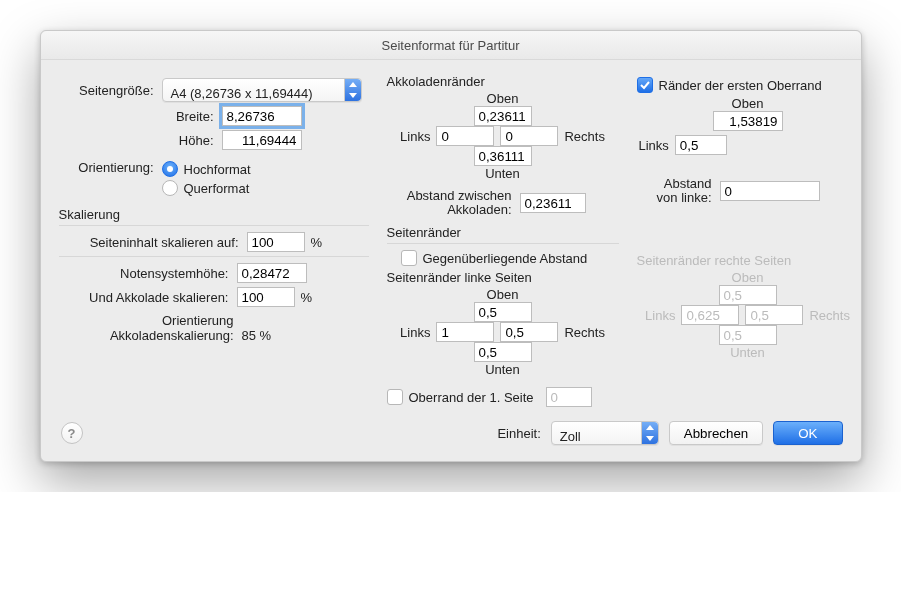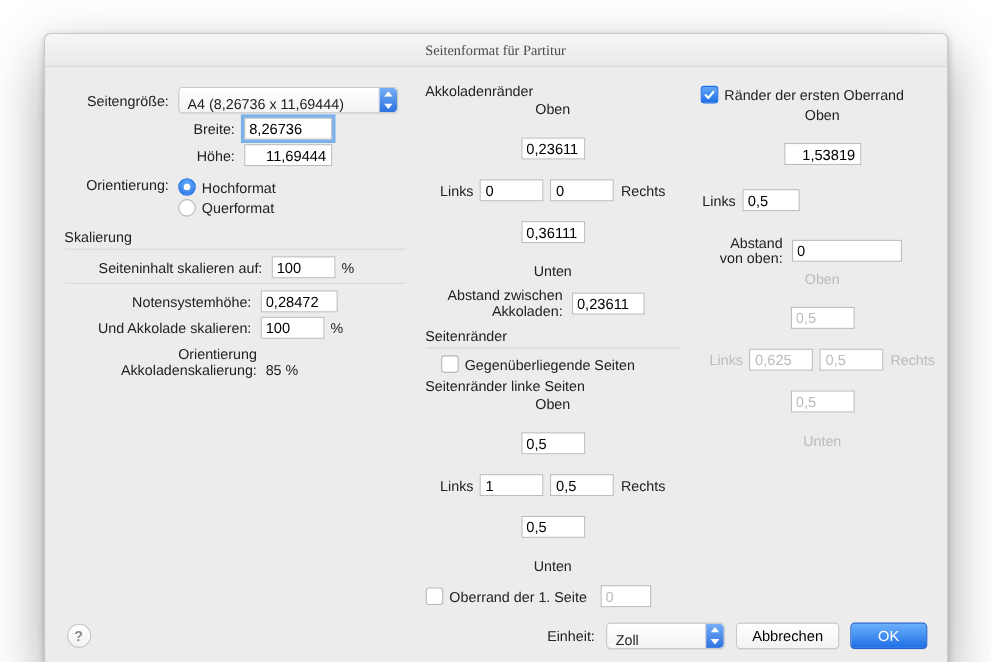--- a/index.html
+++ b/index.html
@@ -13,7 +13,6 @@
     text-align:center;font-size:13px;color:#4a4a4a;padding:7px 0 6px;
     border-bottom:1px solid #d9d9d9;border-radius:6px 6px 0 0;
     background:linear-gradient(#f6f6f6,#e9e9e9);
-    font-family:Liberation Serif, serif;
   }
   .content{padding:14px 18px 6px 18px;display:flex;gap:18px;}
   .col{flex:0 0 auto;}

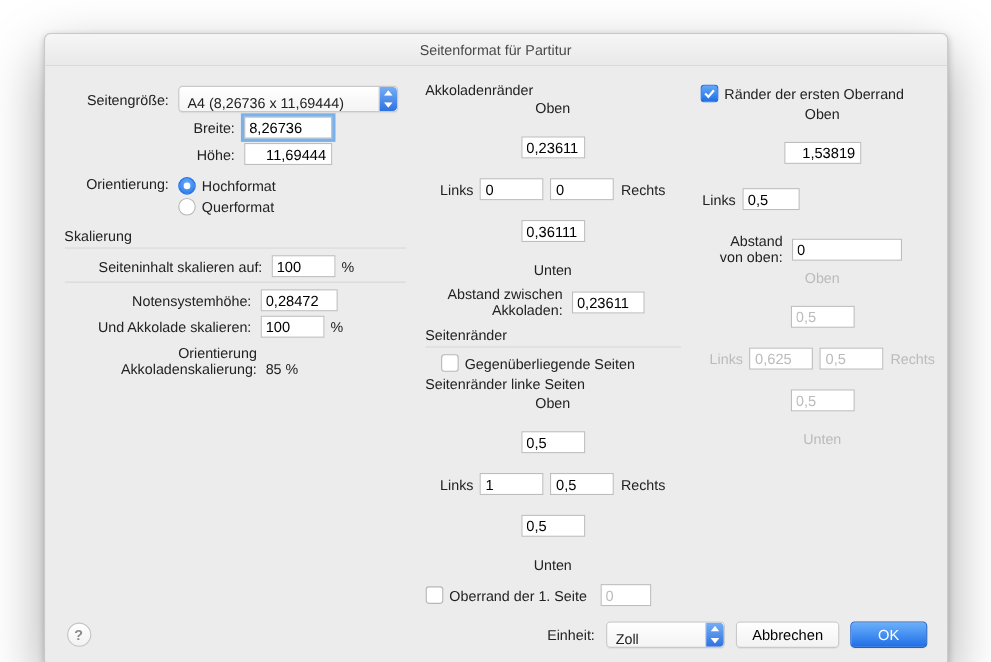--- a/index.html
+++ b/index.html
@@ -50,7 +50,7 @@
   .box{width:14px;height:14px;border:1px solid #b7b7b7;border-radius:3px;background:#fff;display:flex;align-items:center;justify-content:center;}
   .box.on{background:linear-gradient(#64a7f8,#1f6fe6);border-color:#1f6fe6;}
   .box.on svg{width:10px;height:10px;stroke:#fff;stroke-width:2;fill:none;}
-  .gridMargins{display:flex;flex-direction:column;align-items:center;gap:18px;}
+  .gridMargins{display:flex;flex-direction:column;align-items:center;gap:0;}
   .gridRow{display:flex;align-items:center;gap:6px;}
   .sublabel{font-size:13px;color:#222;}
   .footer{display:flex;align-items:center;justify-content:flex-end;gap:10px;padding:8px 18px 0 18px;}

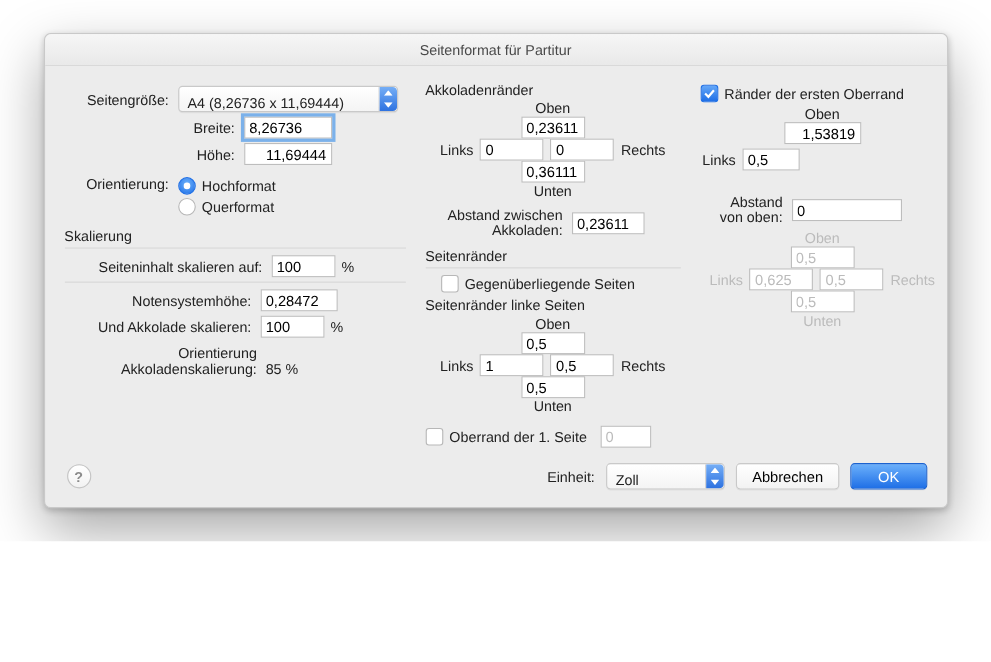--- a/index.html
+++ b/index.html
@@ -216,7 +216,7 @@
 
       <div class="row" style="margin-top:22px">
         <div class="rlabel" style="width:75px;white-space:pre-line;line-height:14px">Abstand
-von oben:</div>
+von linke:</div>
         <input type="text" style="width: 100px;" value="0">
       </div>
 

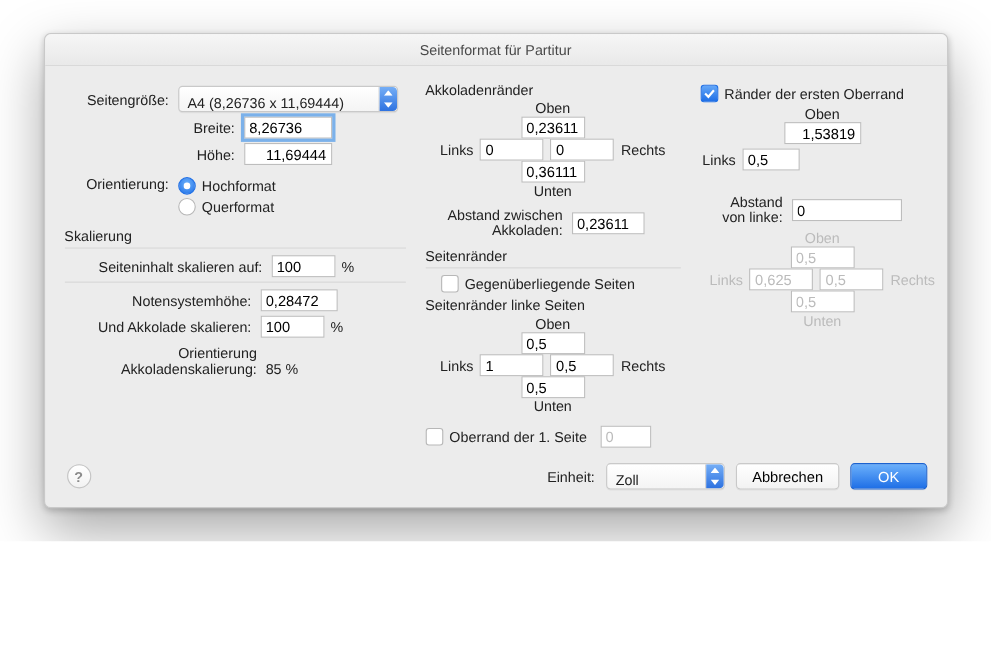--- a/index.html
+++ b/index.html
@@ -172,7 +172,7 @@
       <div class="sep"></div>
       <div class="check" style="margin-left:14px">
         <div class="box"></div>
-        <span>Gegenüberliegende Seiten</span>
+        <span>Gegenüberliegende Abstand</span>
       </div>
 
       <div style="margin-top:4px">Seitenränder linke Seiten</div>

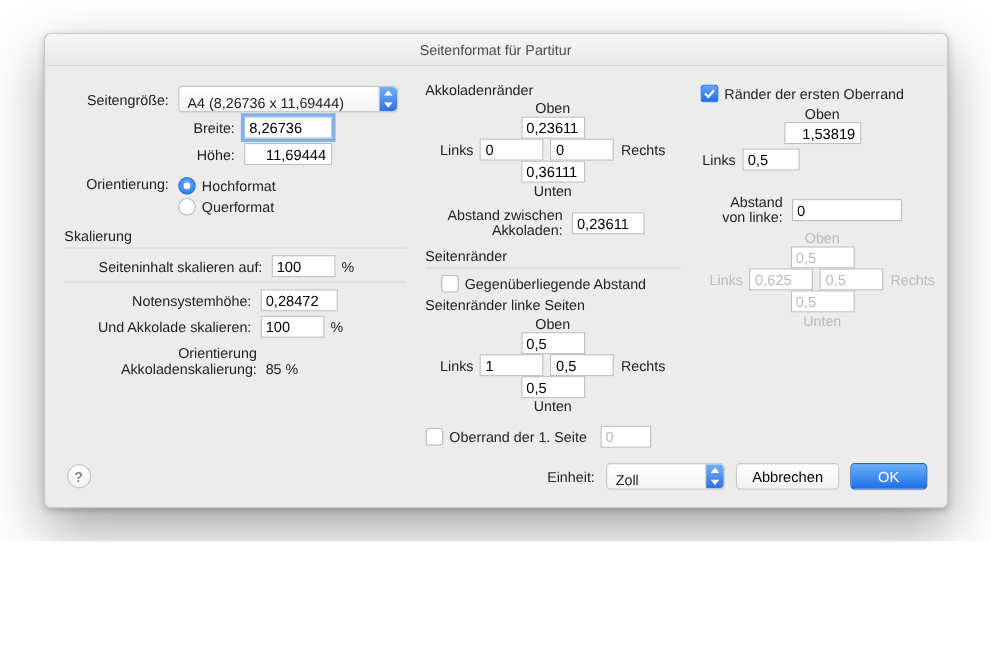--- a/index.html
+++ b/index.html
@@ -220,6 +220,7 @@
         <input type="text" style="width: 100px;" value="0">
       </div>
 
+      <div style="margin-top:48px" class="disabledText">Seitenränder rechte Seiten</div>
       <div class="gridMargins tight" style="margin-top:2px">
         <span class="sublabel disabledText">Oben</span>
         <input type="text" disabled="" value="0,5" style="">

